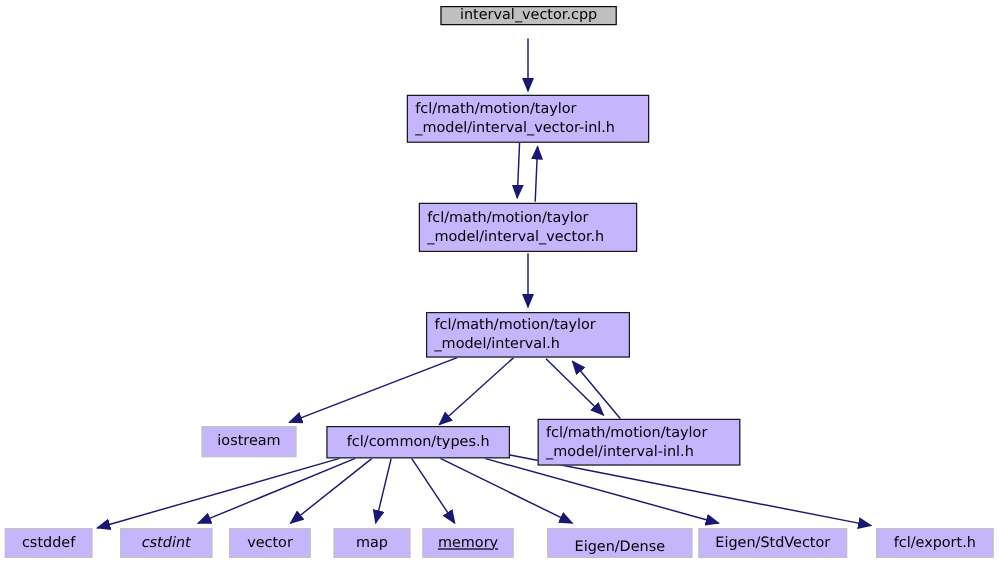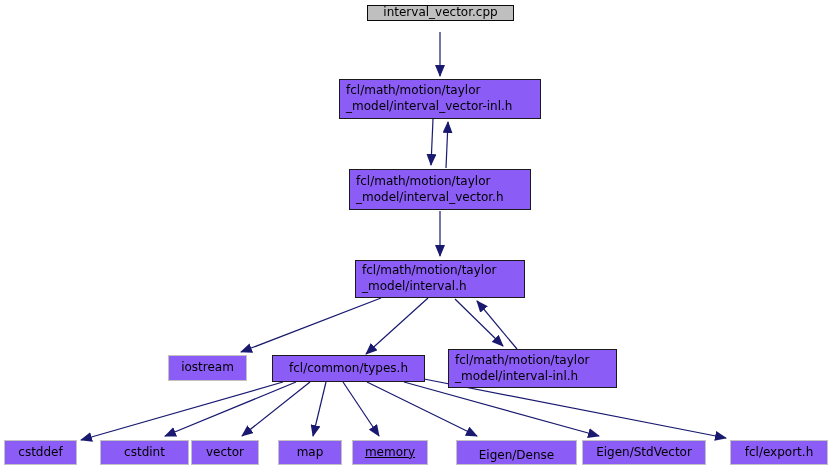--- a/index.html
+++ b/index.html
@@ -15,7 +15,7 @@
   .node {
     position:absolute;
     box-sizing:border-box;
-    background:#8b5cf6;
+    background:#c4b5fd;
     border:1px solid #000000;
     color:#000000;
     font-size:12px;

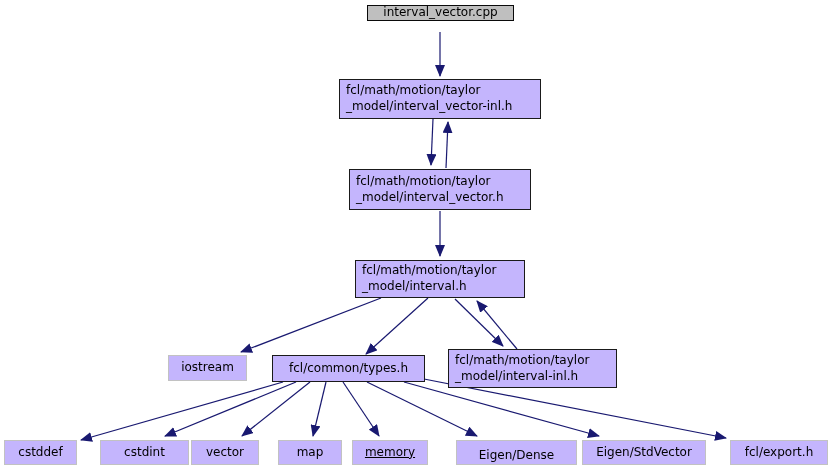--- a/index.html
+++ b/index.html
@@ -99,7 +99,7 @@
     <span class="ln">cstddef</span>
   </div>
 
-  <div class="node leaf" style="left:100px; top:440px; width:89px; height:25px;">
+  <div class="node leaf" style="left:100px; top:440px; width:77px; height:25px;font-style:italic;">
     <span class="ln">cstdint</span>
   </div>
 

